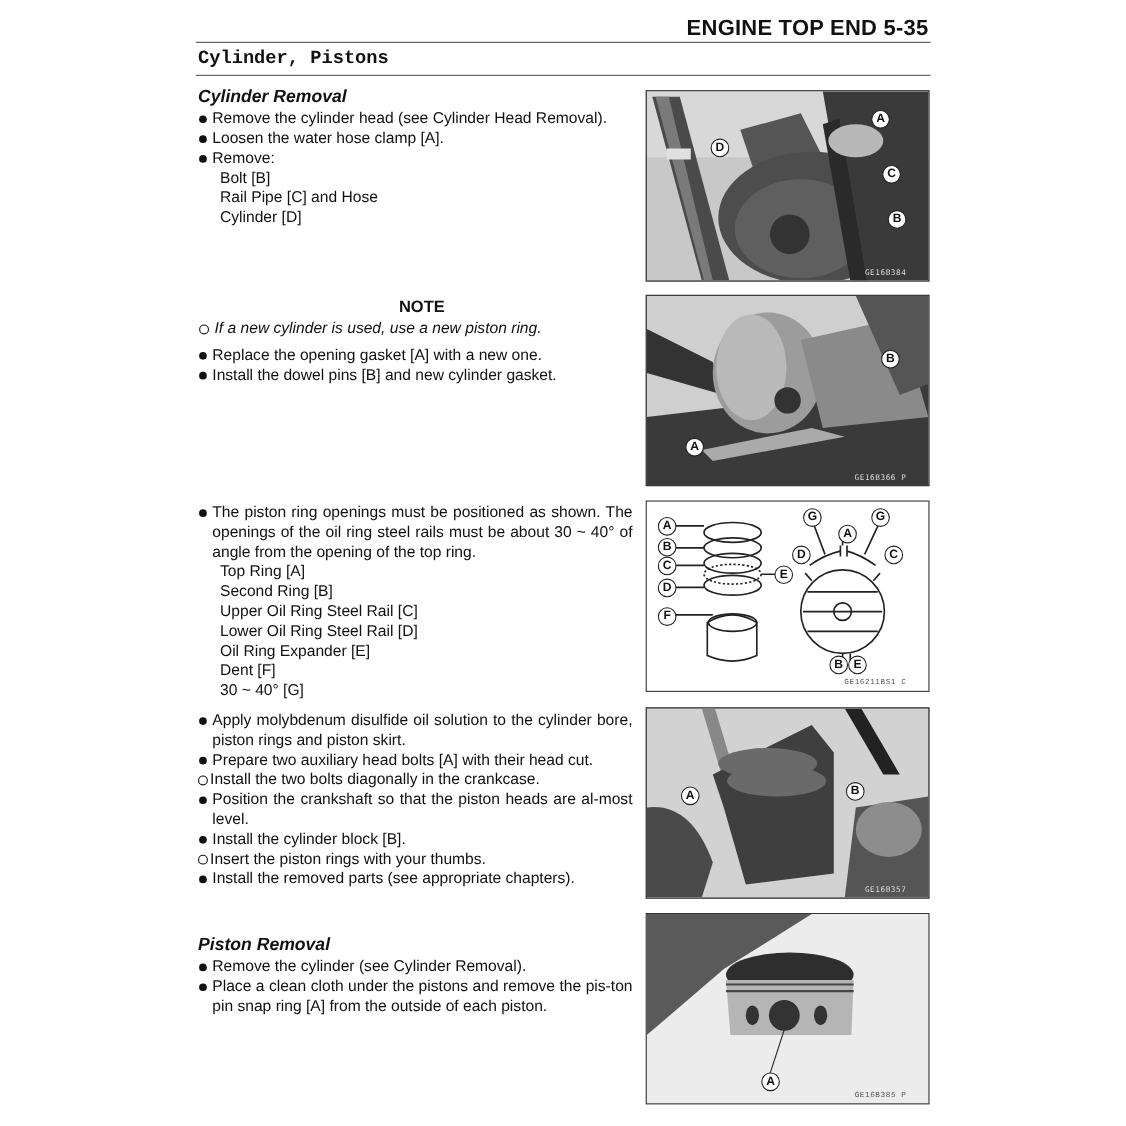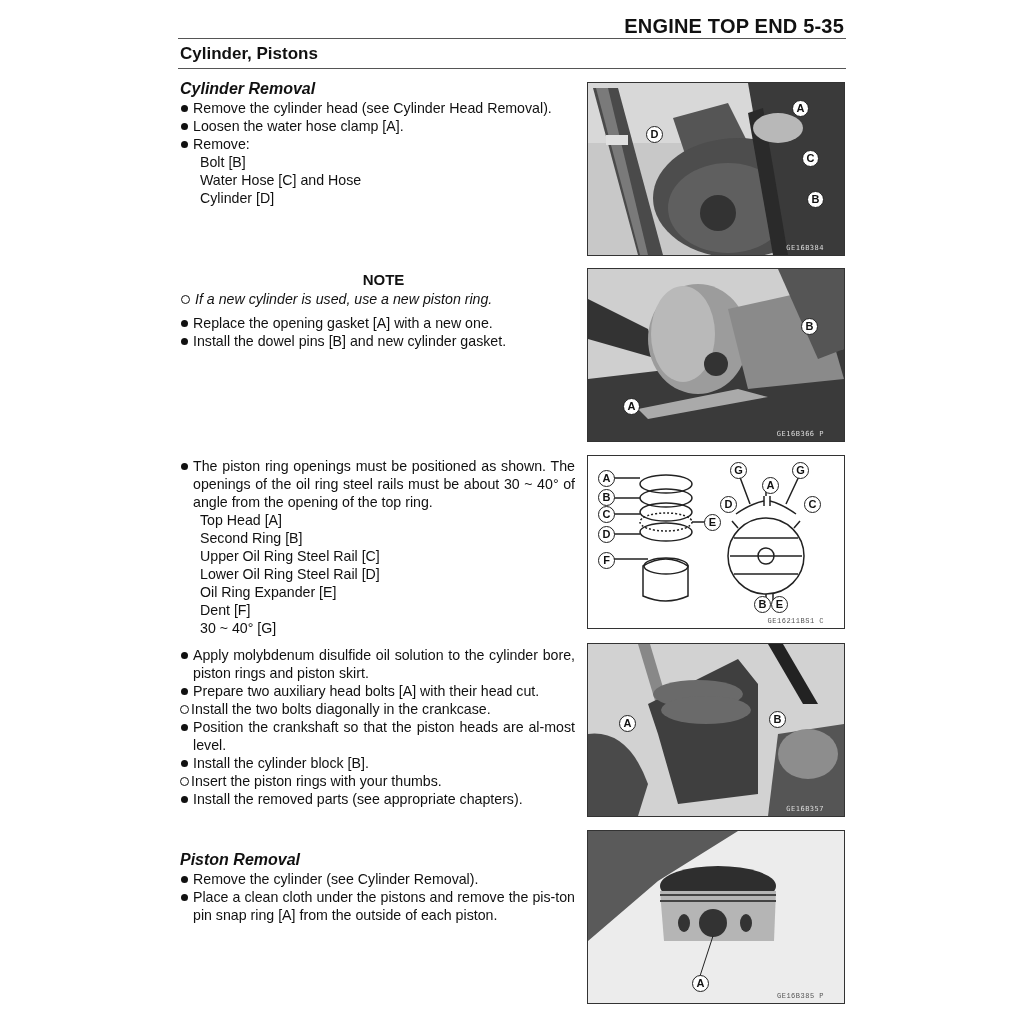--- a/index.html
+++ b/index.html
@@ -8,7 +8,7 @@
   .page-header { position: absolute; left: 178px; top: 14px; width: 668px; height: 24px;
          border-bottom: 1.5px solid #555; }
   .page-header .title { position: absolute; right: 2px; top: 1px; font-size: 20px; font-weight: bold; letter-spacing: 0.2px; }
-  .section-head { position: absolute; left: 178px; top: 40px; width: 668px; height: 28px; border-bottom: 1.5px solid #555; }
+  .section-head { position: absolute; left: 178px; top: 40px; width: 668px; height: 28px; border-bottom: 1.5px solid #555; font-family: Liberation Mono, monospace; }
   .section-head .title { position: absolute; left: 2px; top: 4px; font-size: 17px; font-weight: bold; }
   .text-col { position: absolute; left: 180px; width: 395px; font-size: 14.2px; line-height: 18px; }
   .sub-title { font-size: 16px; font-weight: bold; font-style: italic; margin-bottom: 0px; line-height: 20px; }

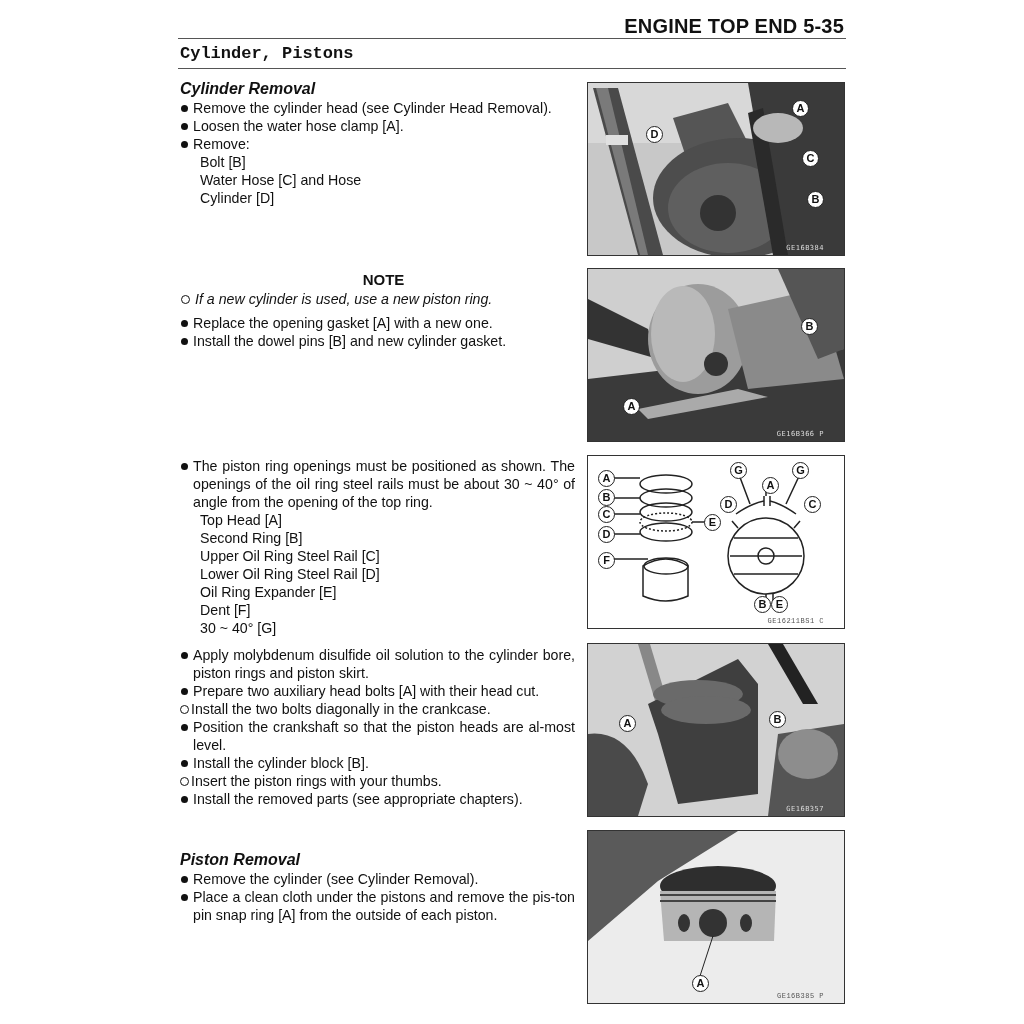--- a/index.html
+++ b/index.html
@@ -44,7 +44,7 @@
   <div class="bullet">Loosen the water hose clamp [A].</div>
   <div class="bullet">Remove:</div>
   <div class="indent">Bolt [B]</div>
-  <div class="indent">Water Hose [C] and Hose</div>
+  <div class="indent">Rail Pipe [C] and Hose</div>
   <div class="indent">Cylinder [D]</div>
 </div>
 

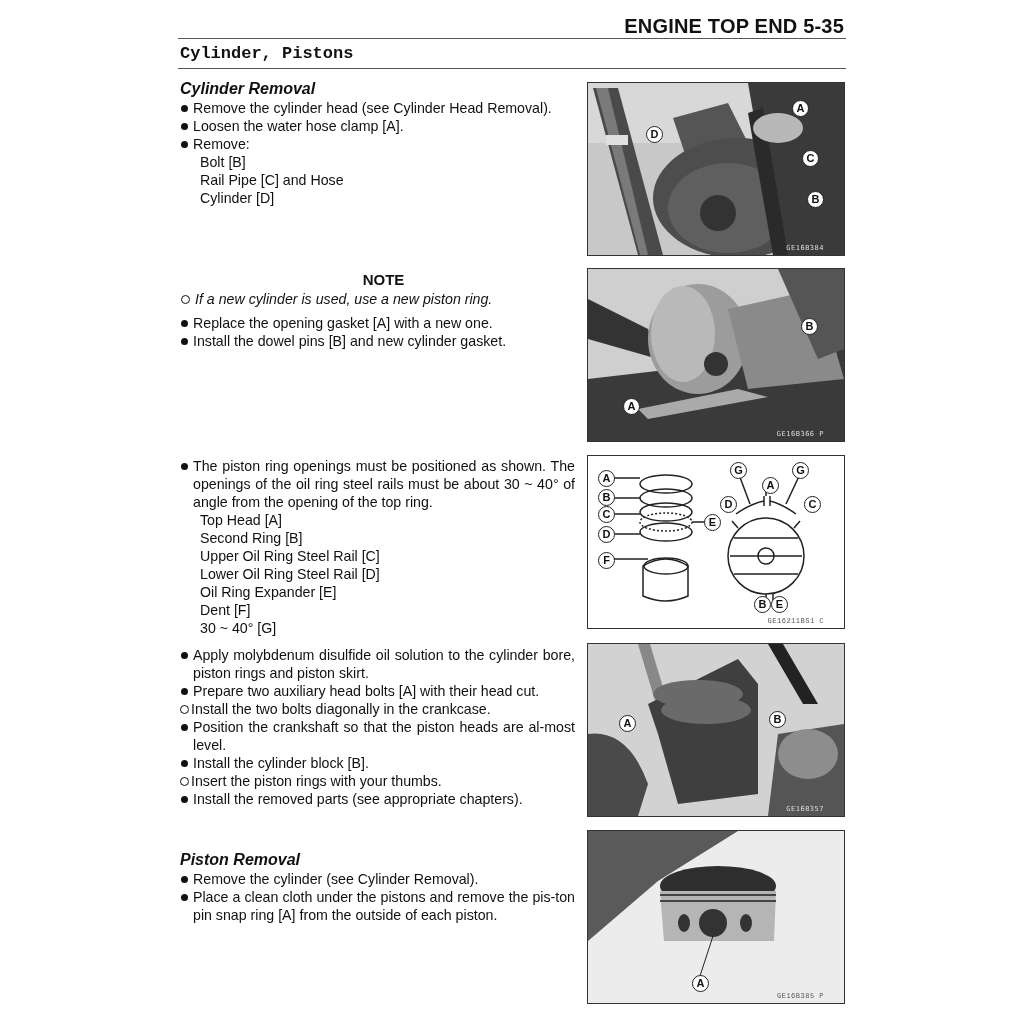--- a/index.html
+++ b/index.html
@@ -58,7 +58,7 @@
 
 <div class="text-col" style="top:457px;">
   <div class="bullet justify">The piston ring openings must be positioned as shown. The openings of the oil ring steel rails must be about 30 ~ 40° of angle from the opening of the top ring.</div>
-  <div class="indent">Top Head [A]</div>
+  <div class="indent">Top Ring [A]</div>
   <div class="indent">Second Ring [B]</div>
   <div class="indent">Upper Oil Ring Steel Rail [C]</div>
   <div class="indent">Lower Oil Ring Steel Rail [D]</div>

